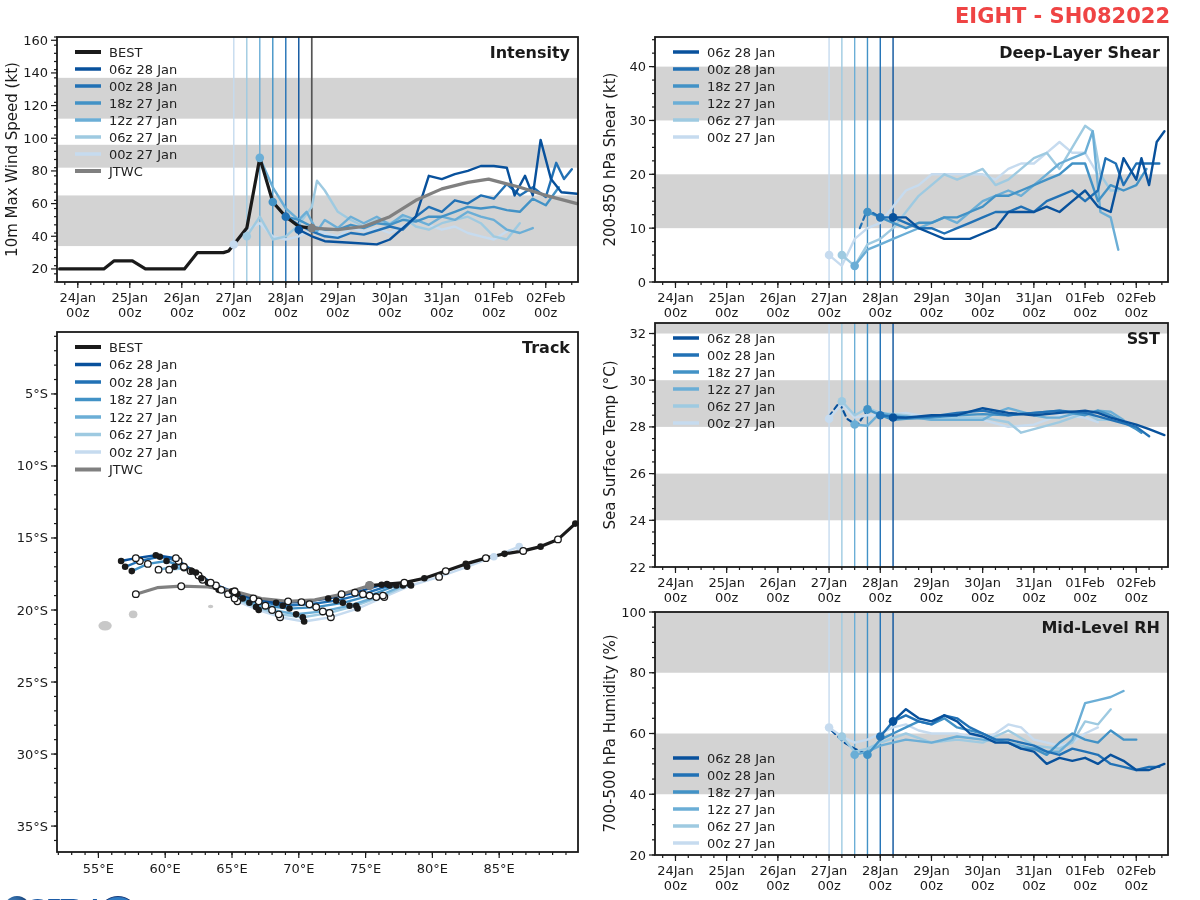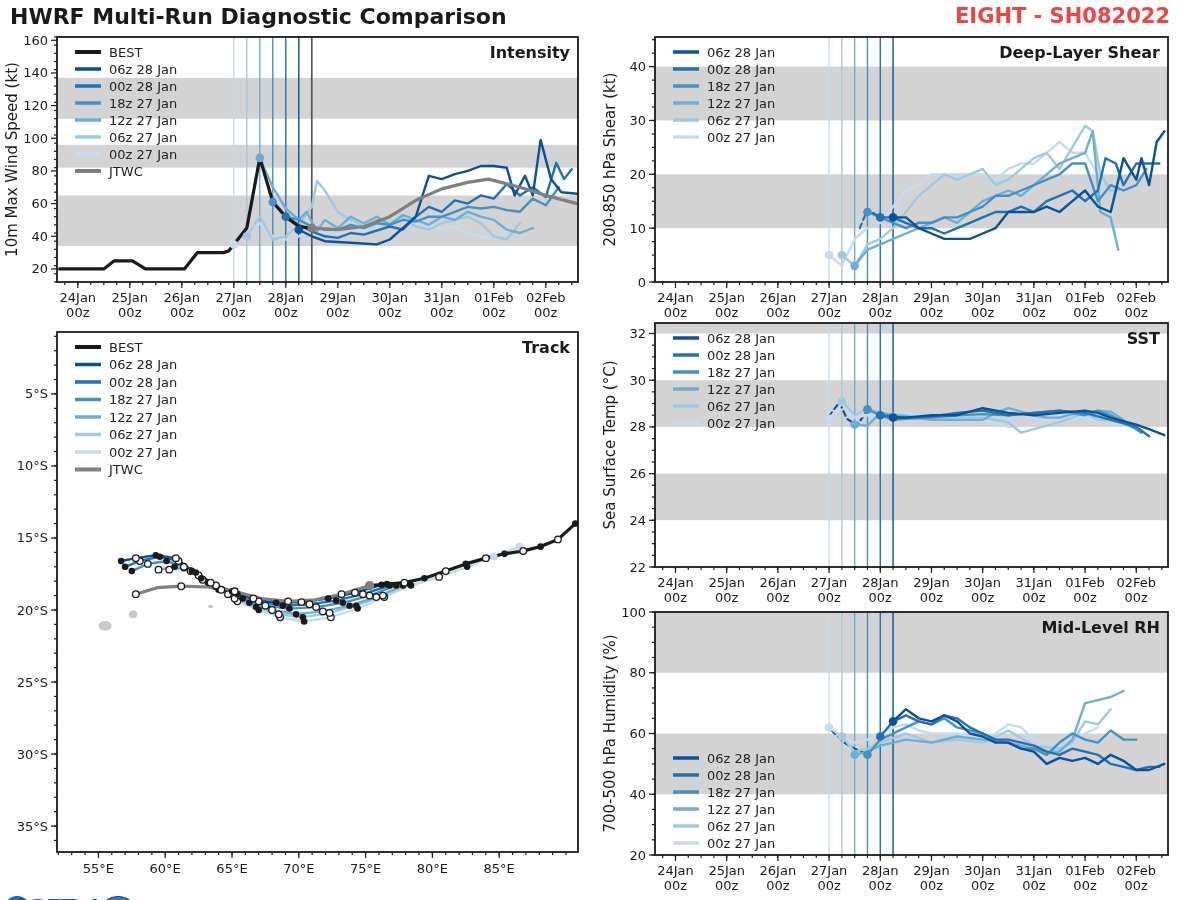--- a/index.html
+++ b/index.html
@@ -27,7 +27,6 @@
 <body>
 
 <div class="page">
-  <div class="hdr-title">HWRF Multi-Run Diagnostic Comparison</div>
   <div class="hdr-storm">EIGHT - SH082022</div>
   <svg id="fig" width="1200" height="900">
       <g>

